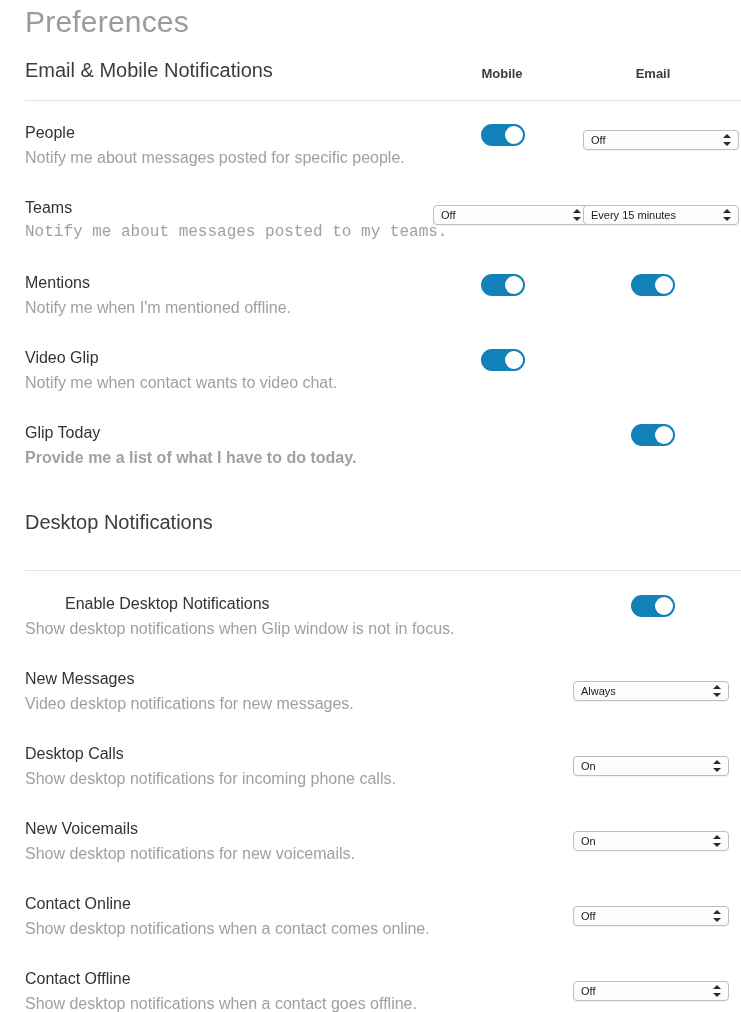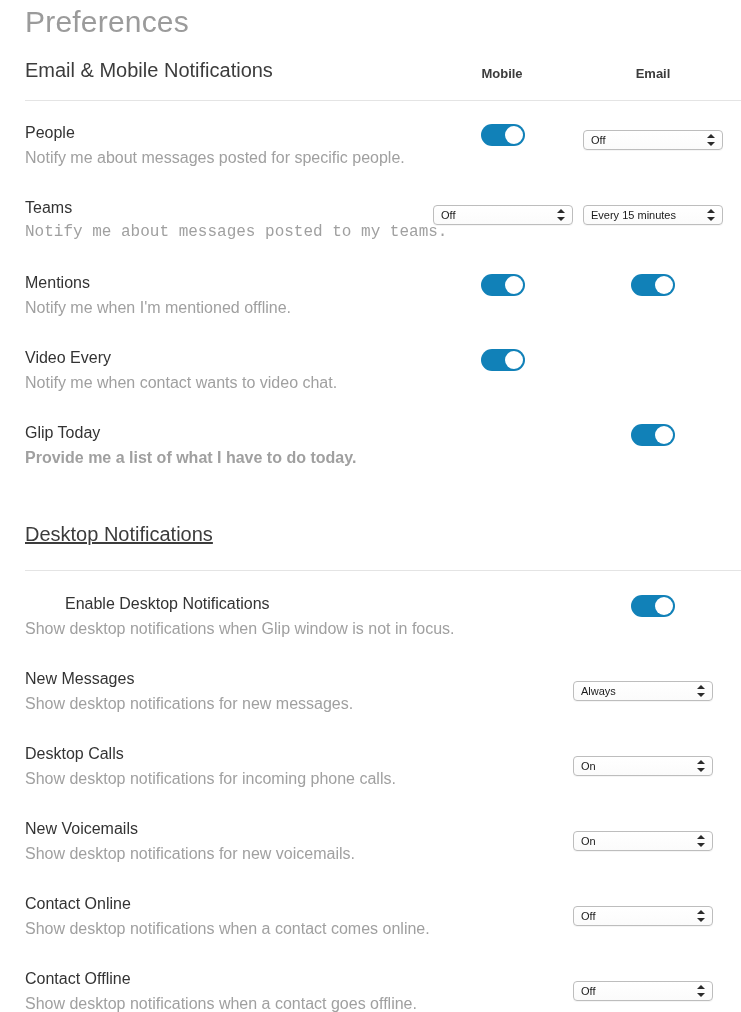--- a/index.html
+++ b/index.html
@@ -110,7 +110,7 @@
   
   .select {
     position: absolute;
-    width: 140px;
+    width: 156px;
     height: 20px;
     box-sizing: border-box;
     background: linear-gradient(#ffffff, #fbfbfb);

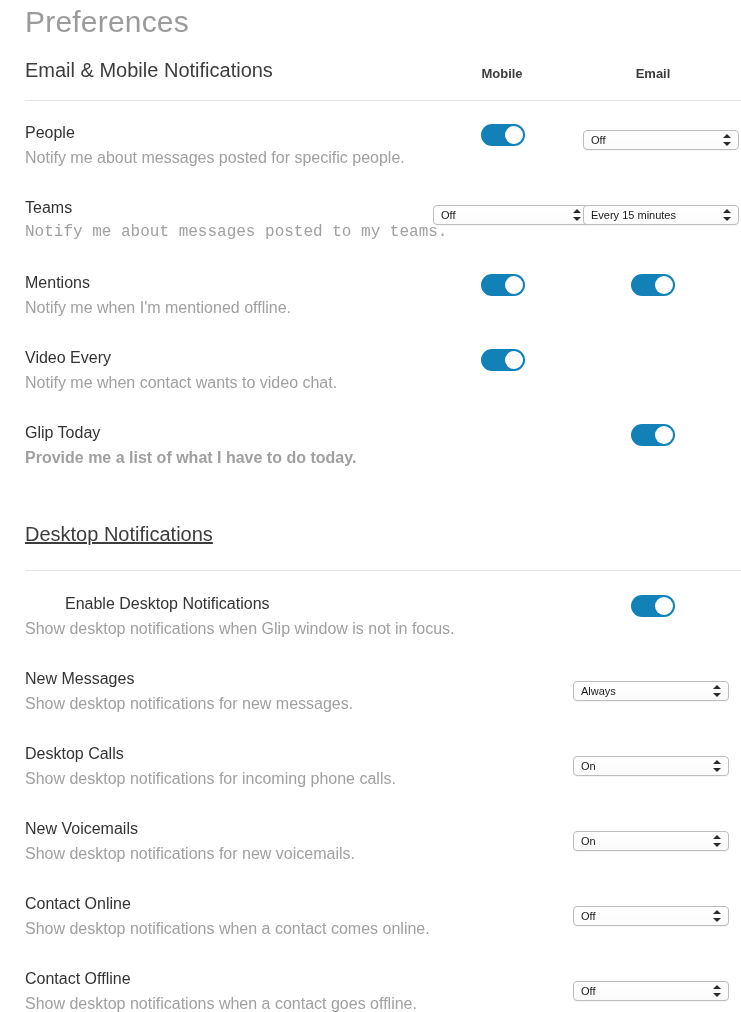--- a/index.html
+++ b/index.html
@@ -211,7 +211,7 @@
     <div class="knob"></div>
   </div>
 
-  <div class="row-label" style="top:348px;">Video Every</div>
+  <div class="row-label" style="top:348px;">Video Glip</div>
   <div class="row-desc" style="top:375px;">Notify me when contact wants to video chat.</div>
   <div class="toggle" style="left:503px; top:349px;">
     <div class="knob"></div>

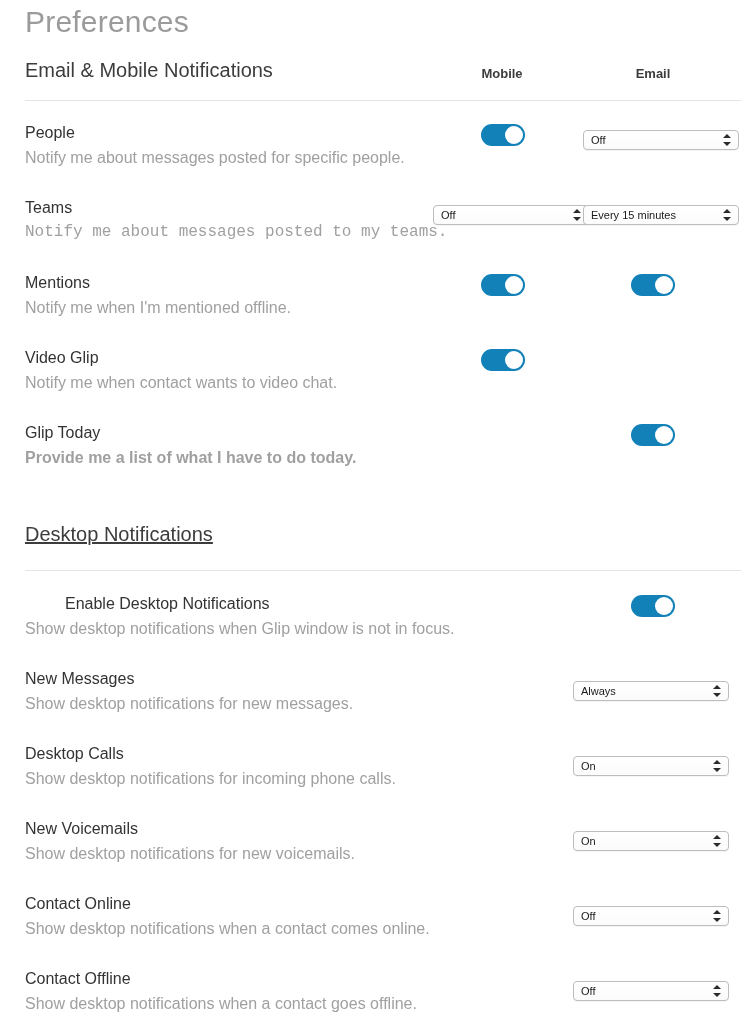--- a/index.html
+++ b/index.html
@@ -223,7 +223,7 @@
     <div class="knob"></div>
   </div>
 
-  <div class="section-head" style="top:522px;text-decoration:underline;">Desktop Notifications</div>
+  <div class="section-head" style="top:510px;">Desktop Notifications</div>
 
   <div class="divider" style="top:570px;"></div>
 

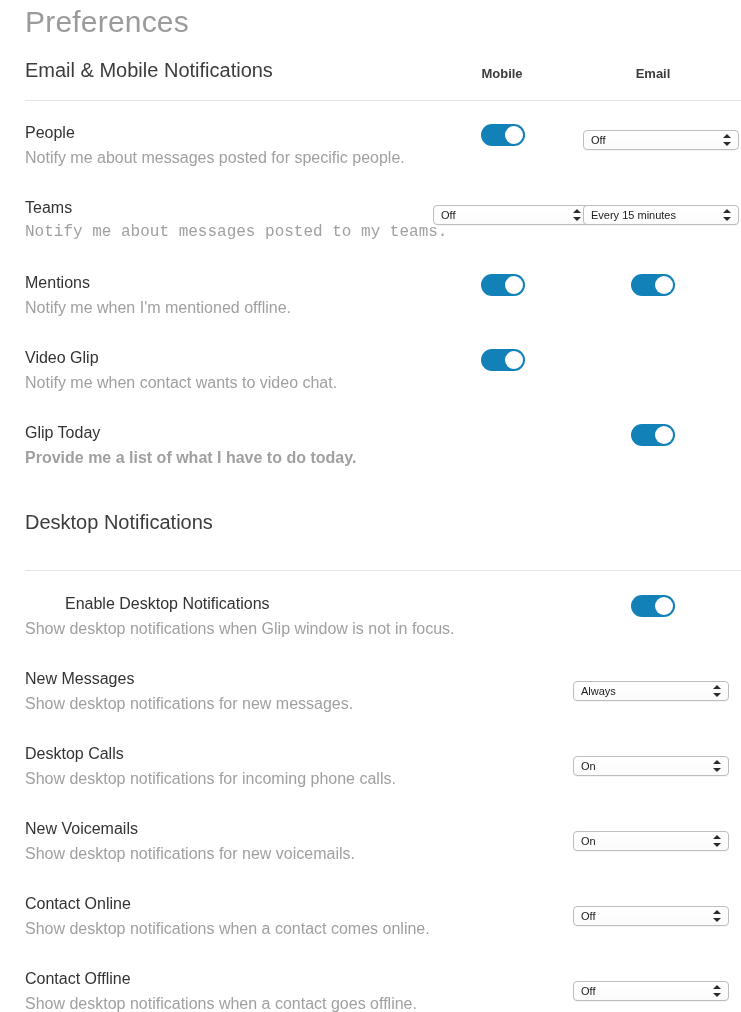--- a/index.html
+++ b/index.html
@@ -234,7 +234,7 @@
   </div>
 
   <div class="row-label" style="top:669px;">New Messages</div>
-  <div class="row-desc" style="top:696px;">Show desktop notifications for new messages.</div>
+  <div class="row-desc" style="top:696px;">Video desktop notifications for new messages.</div>
   <div class="select" style="left:573px; top:681px;">
     <div class="sel-value">Always</div>
     <div class="stepper">

